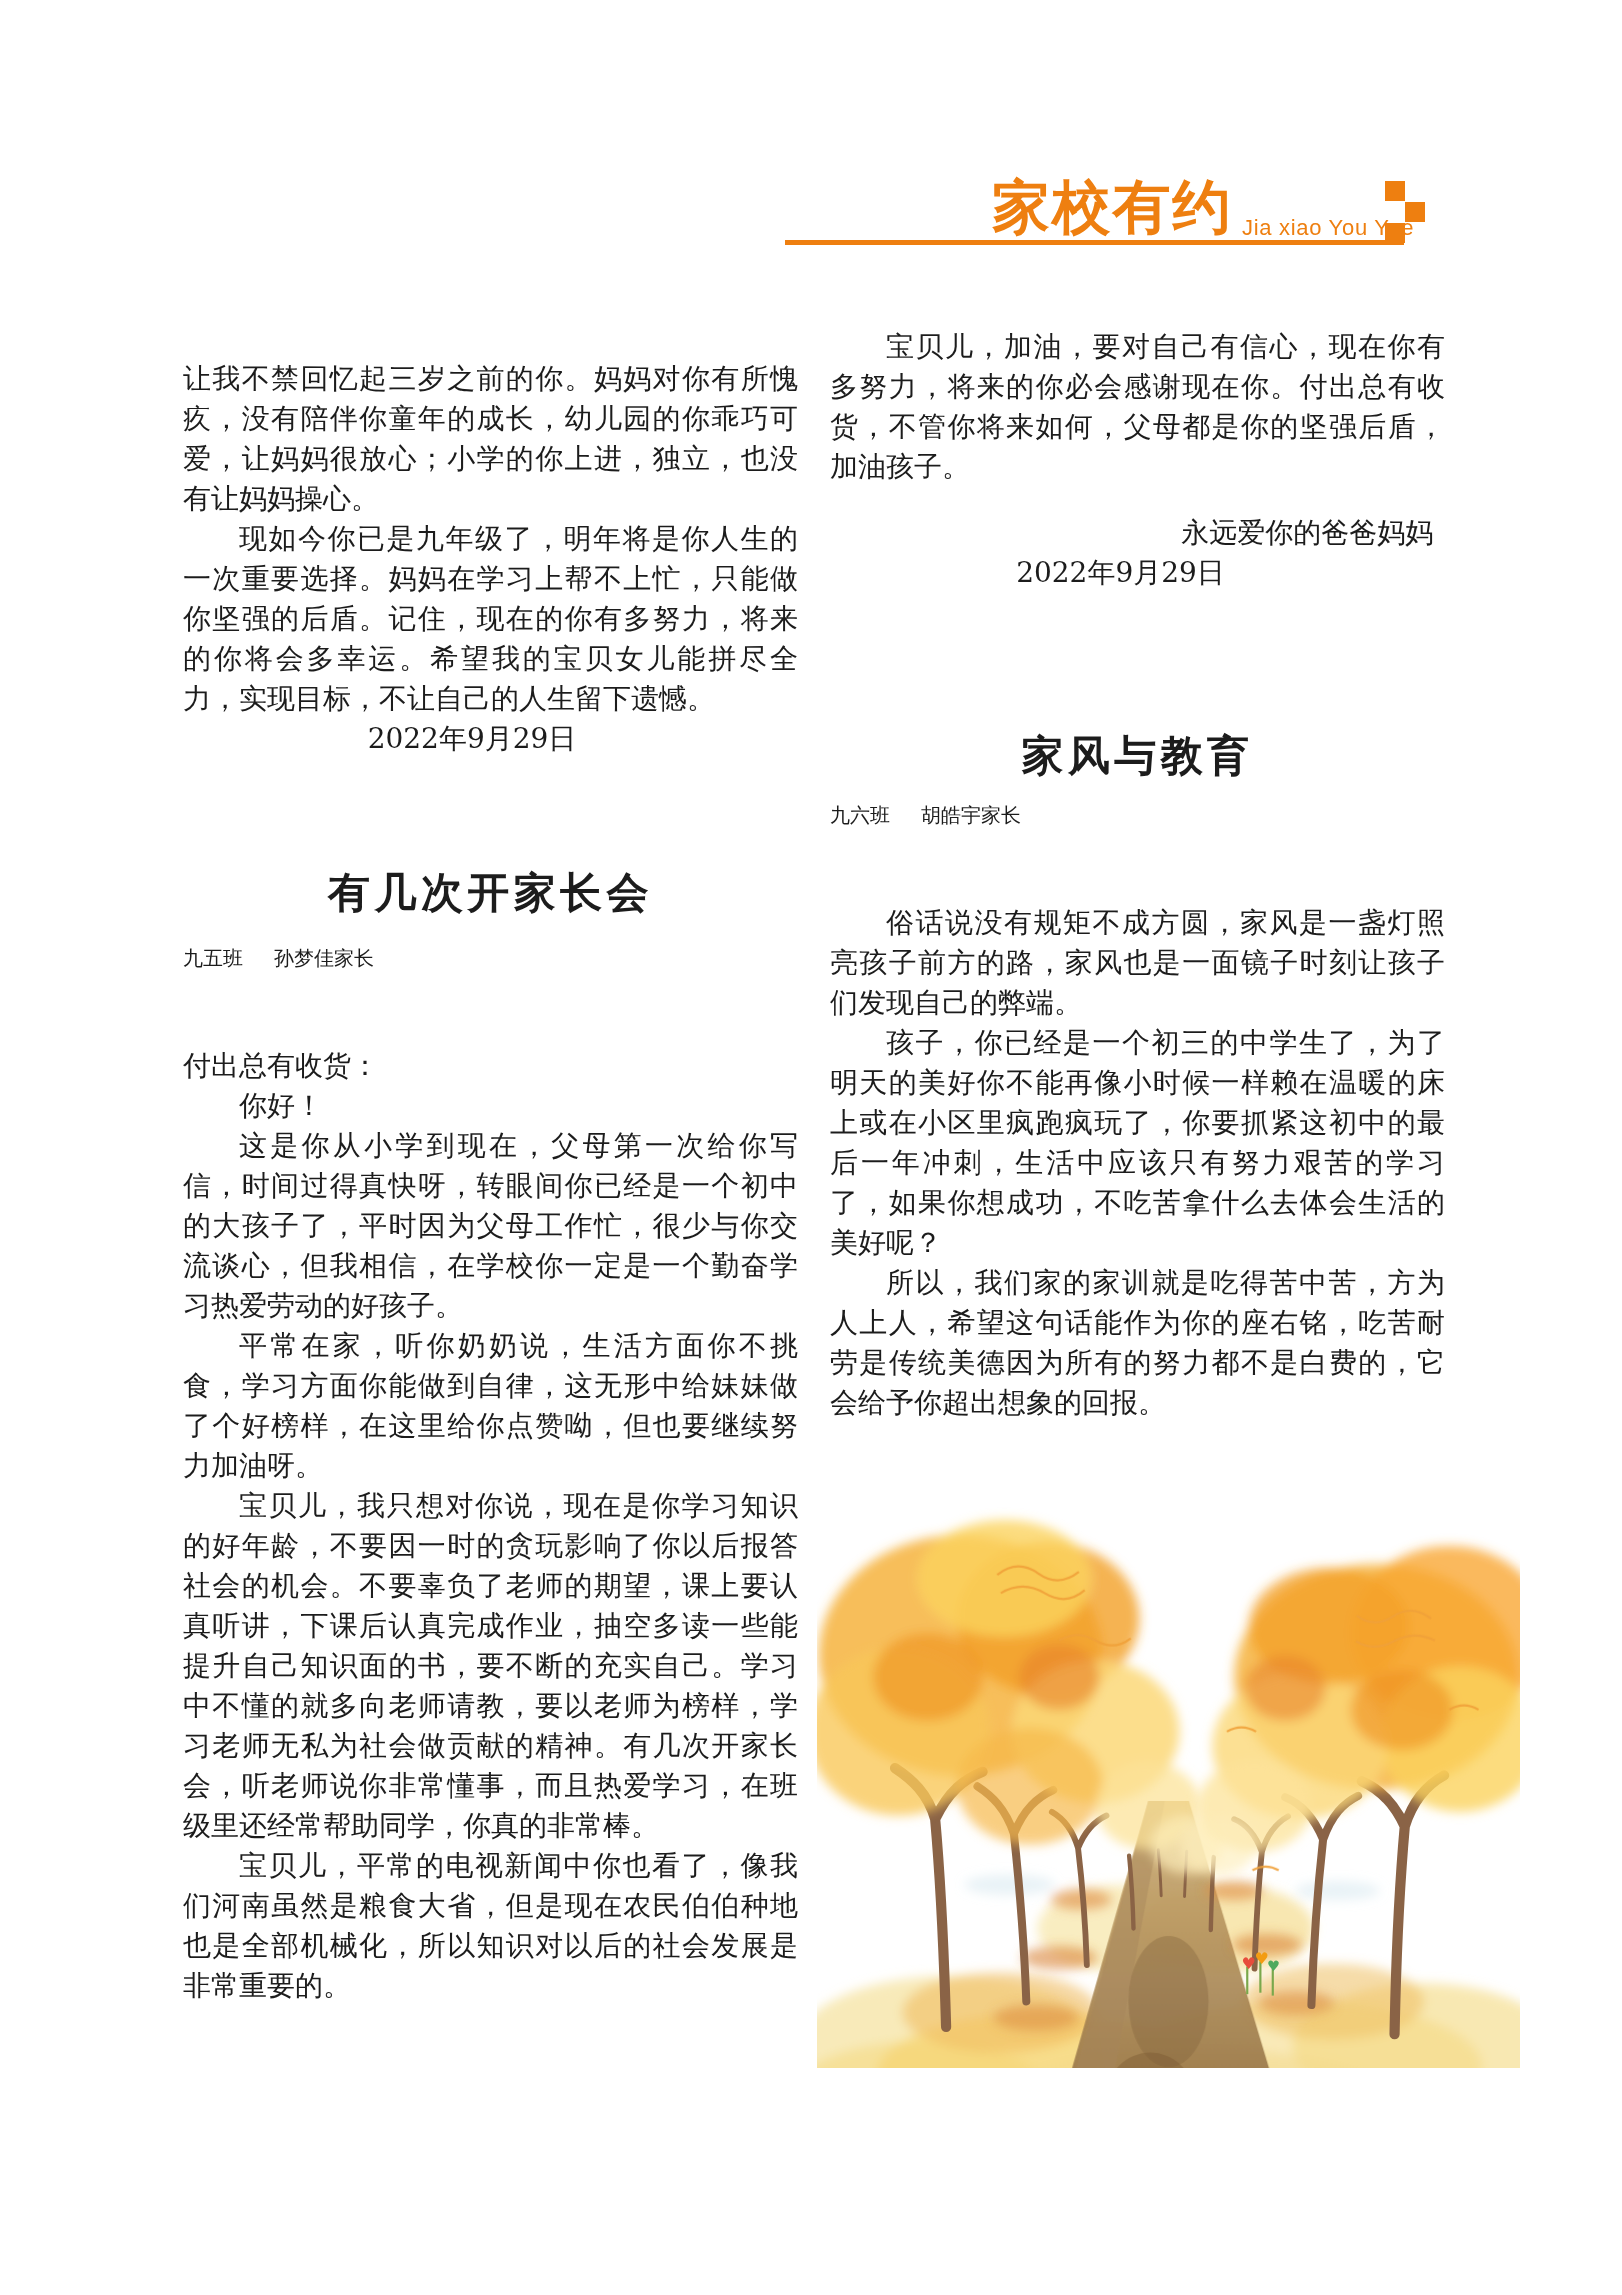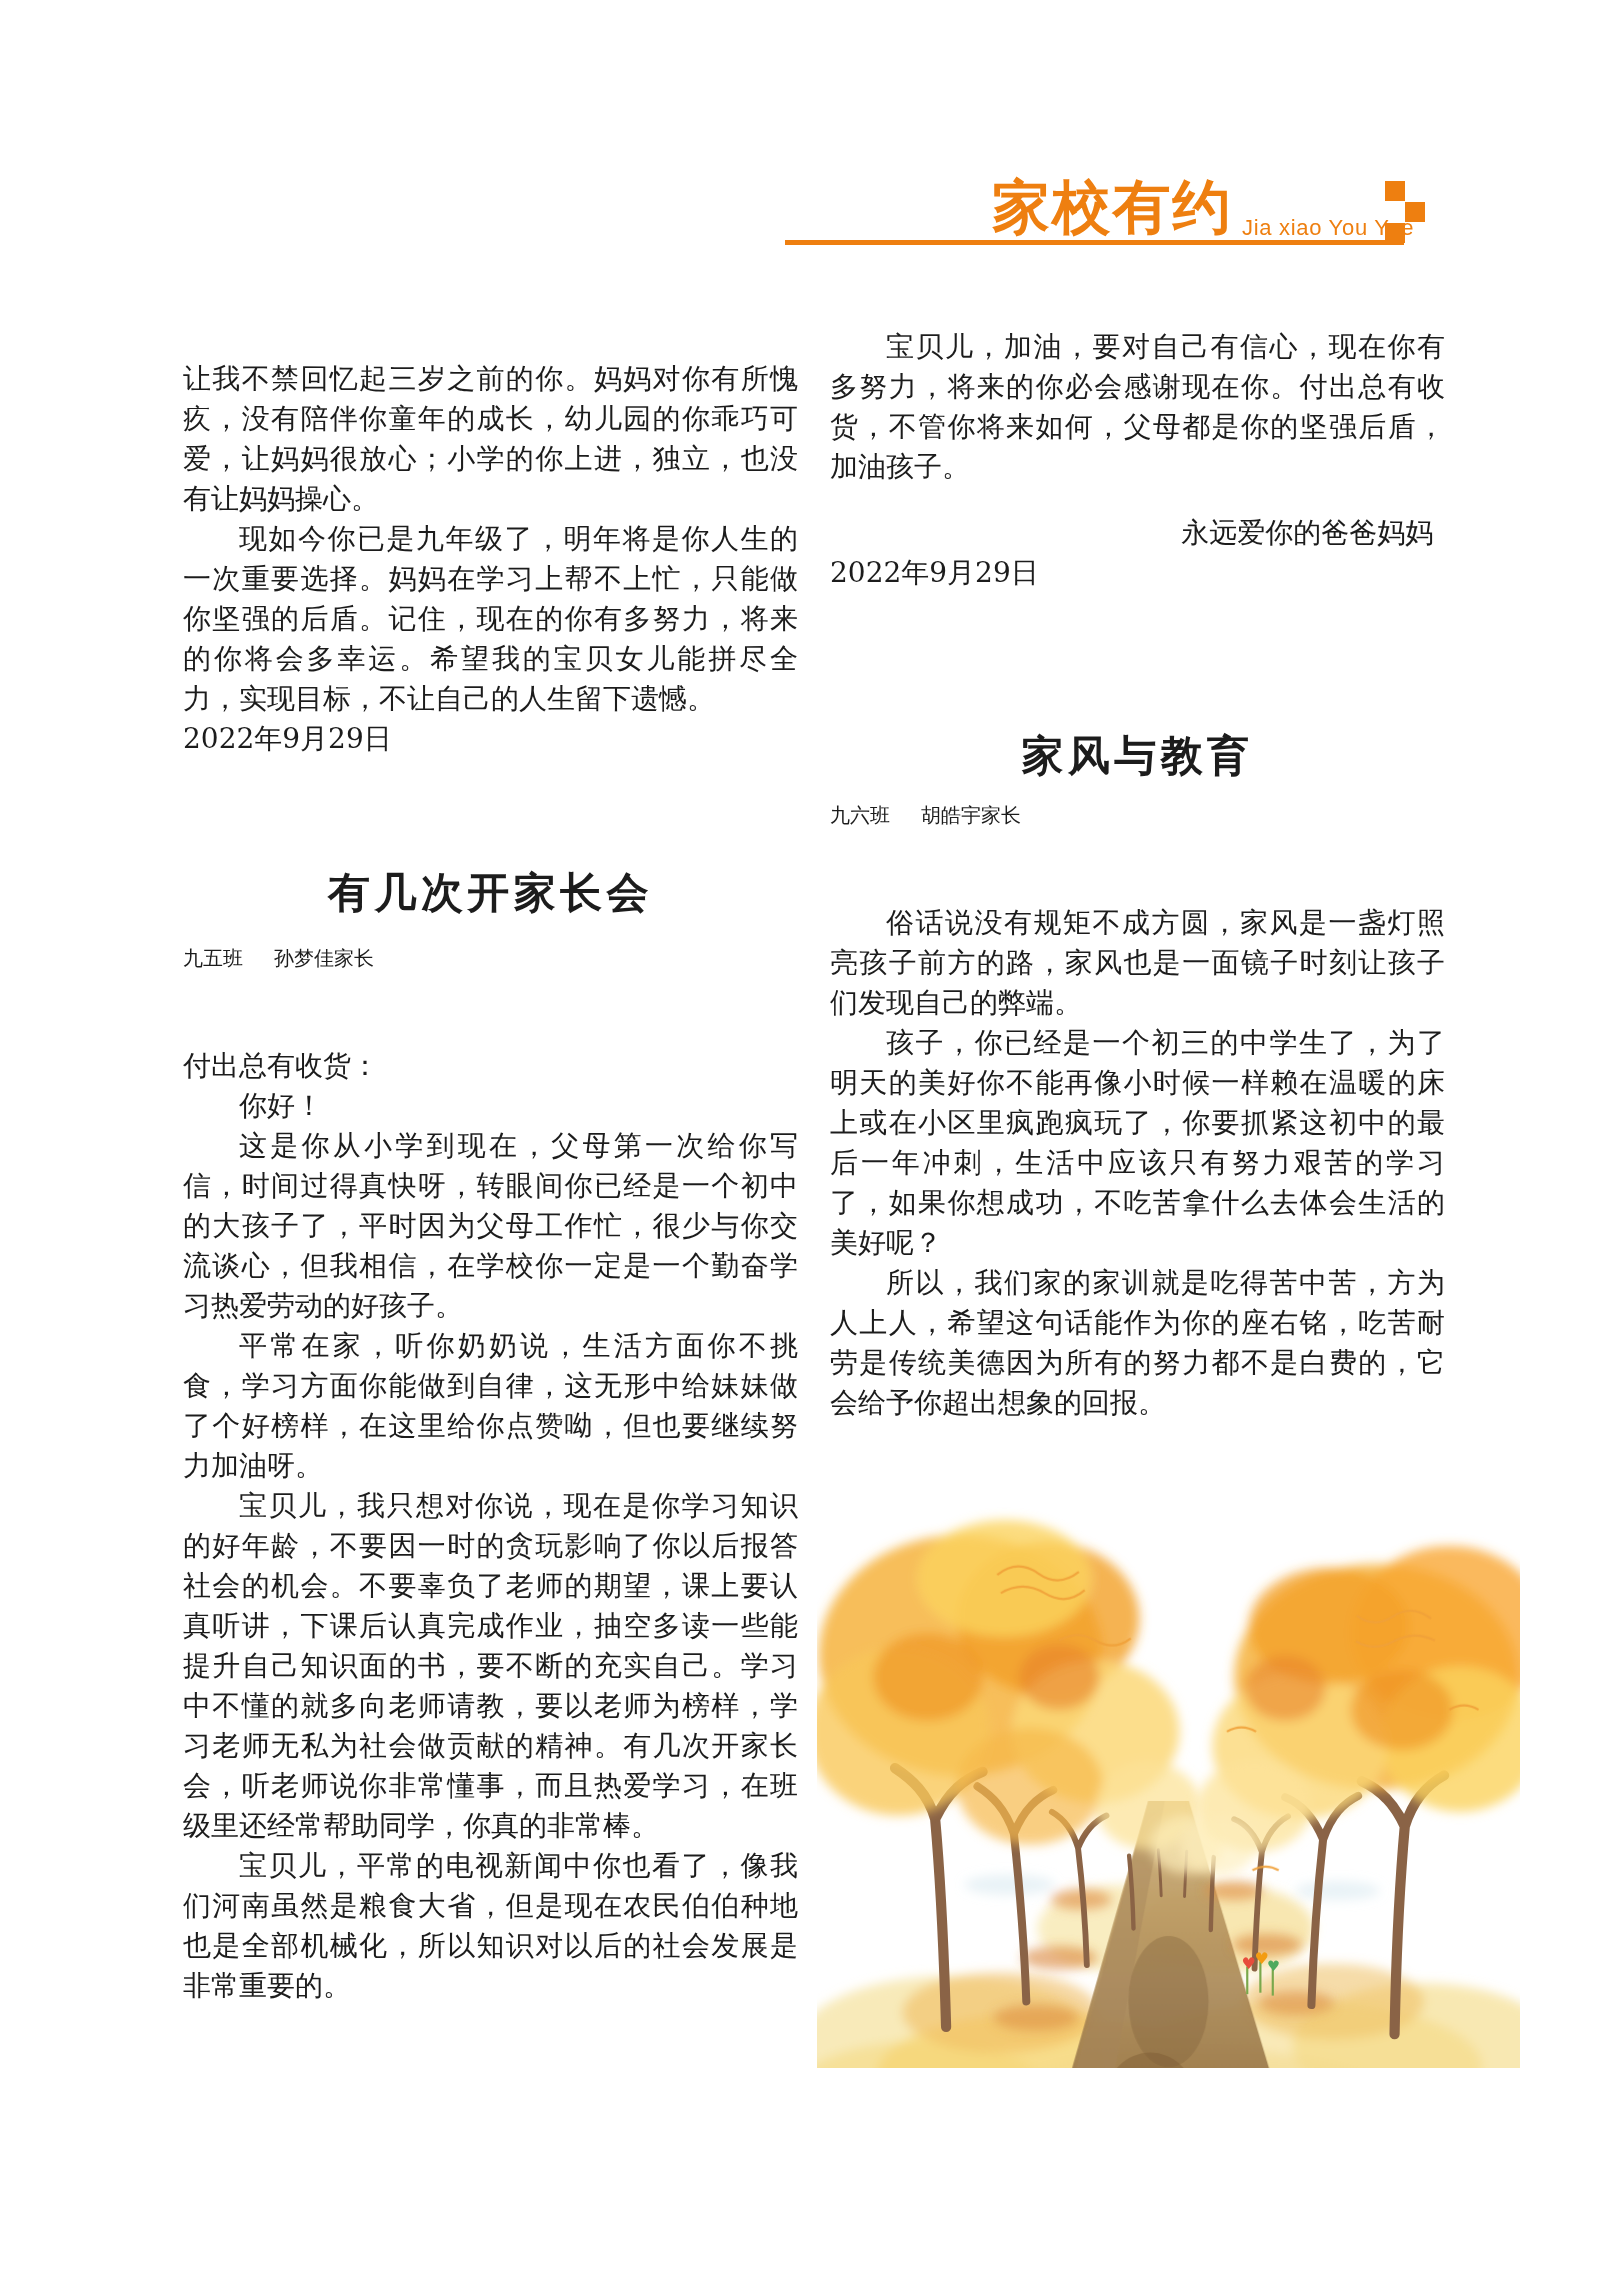--- a/index.html
+++ b/index.html
@@ -35,7 +35,7 @@
   .noindent { text-indent:0; }
 
   .signature { text-align:right; text-indent:0; }
-  .sig-date  { text-align:left; text-indent:0; }
+  .sig-date  { text-align:center; text-indent:0; }
   .col-left  .signature { margin-top:25.6px; padding-right:42px; }
   .col-left  .sig-date  { padding-right:37px; }
   .col-right .signature { margin-top:25.6px; padding-right:11.7px; }

